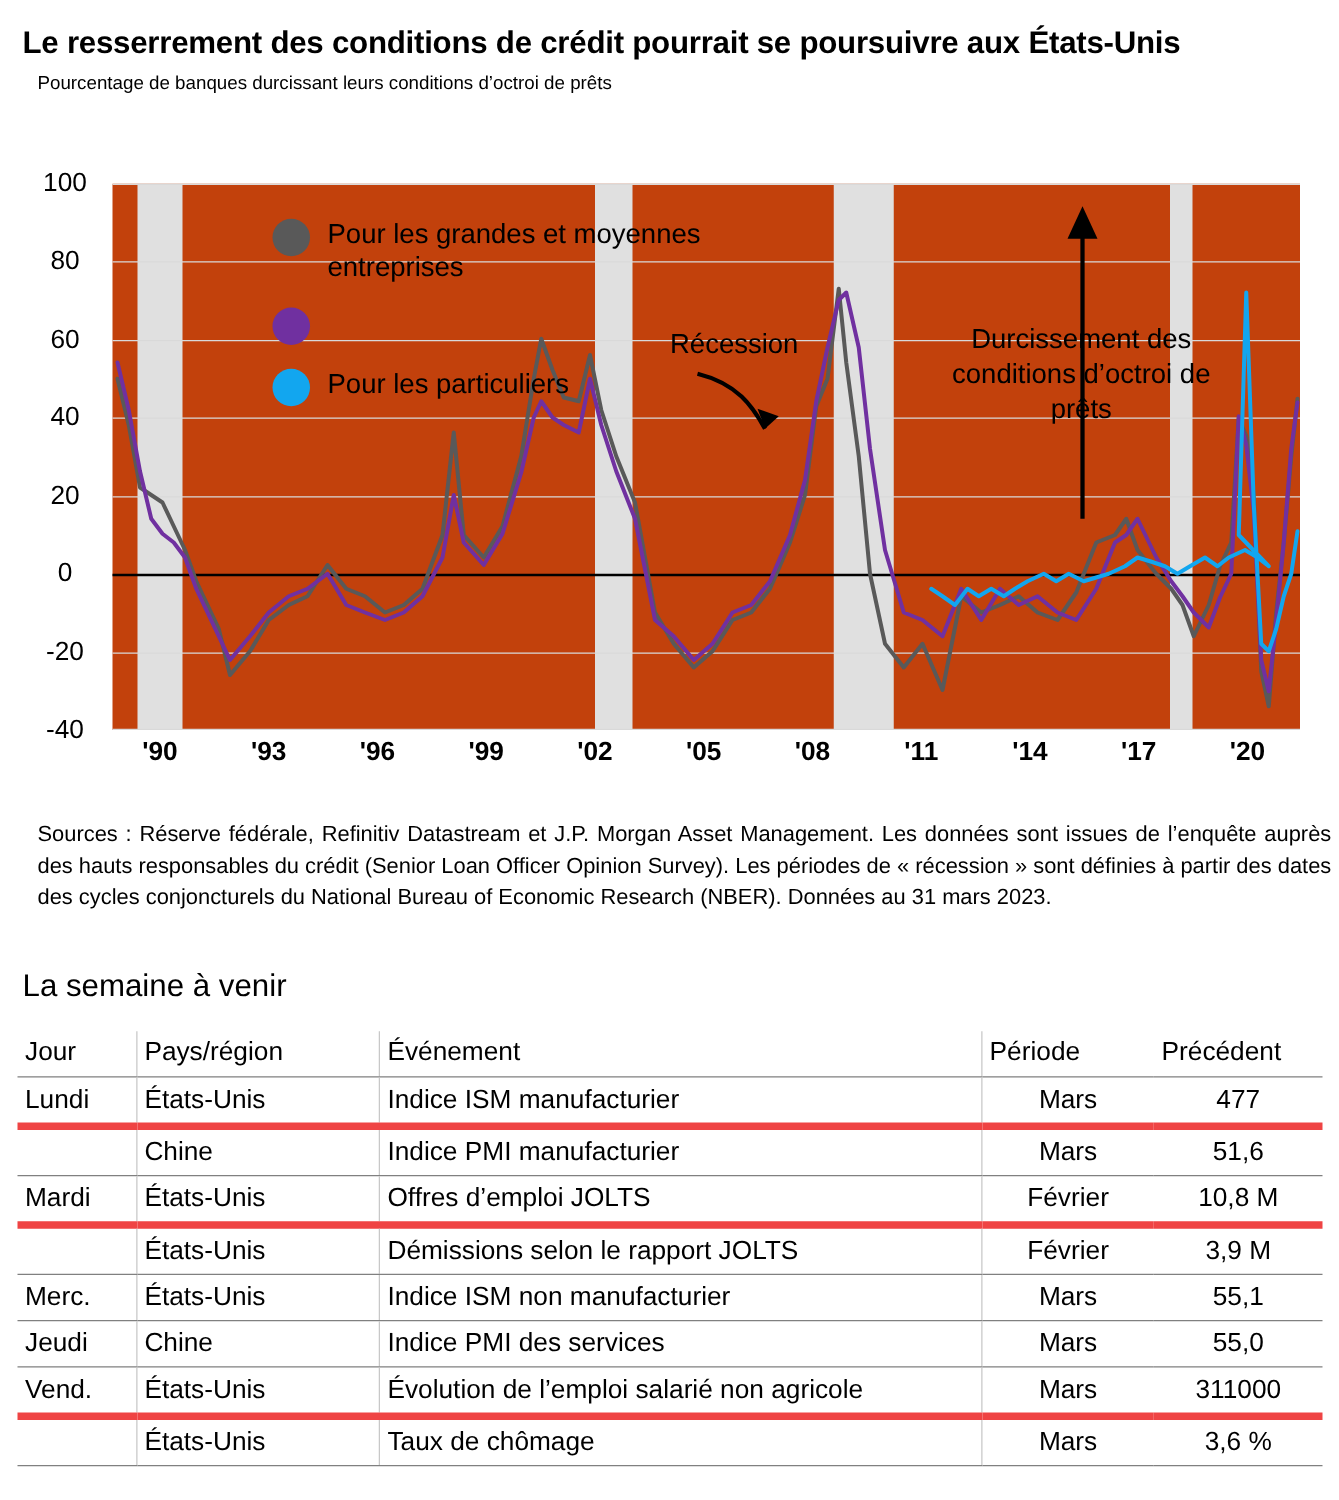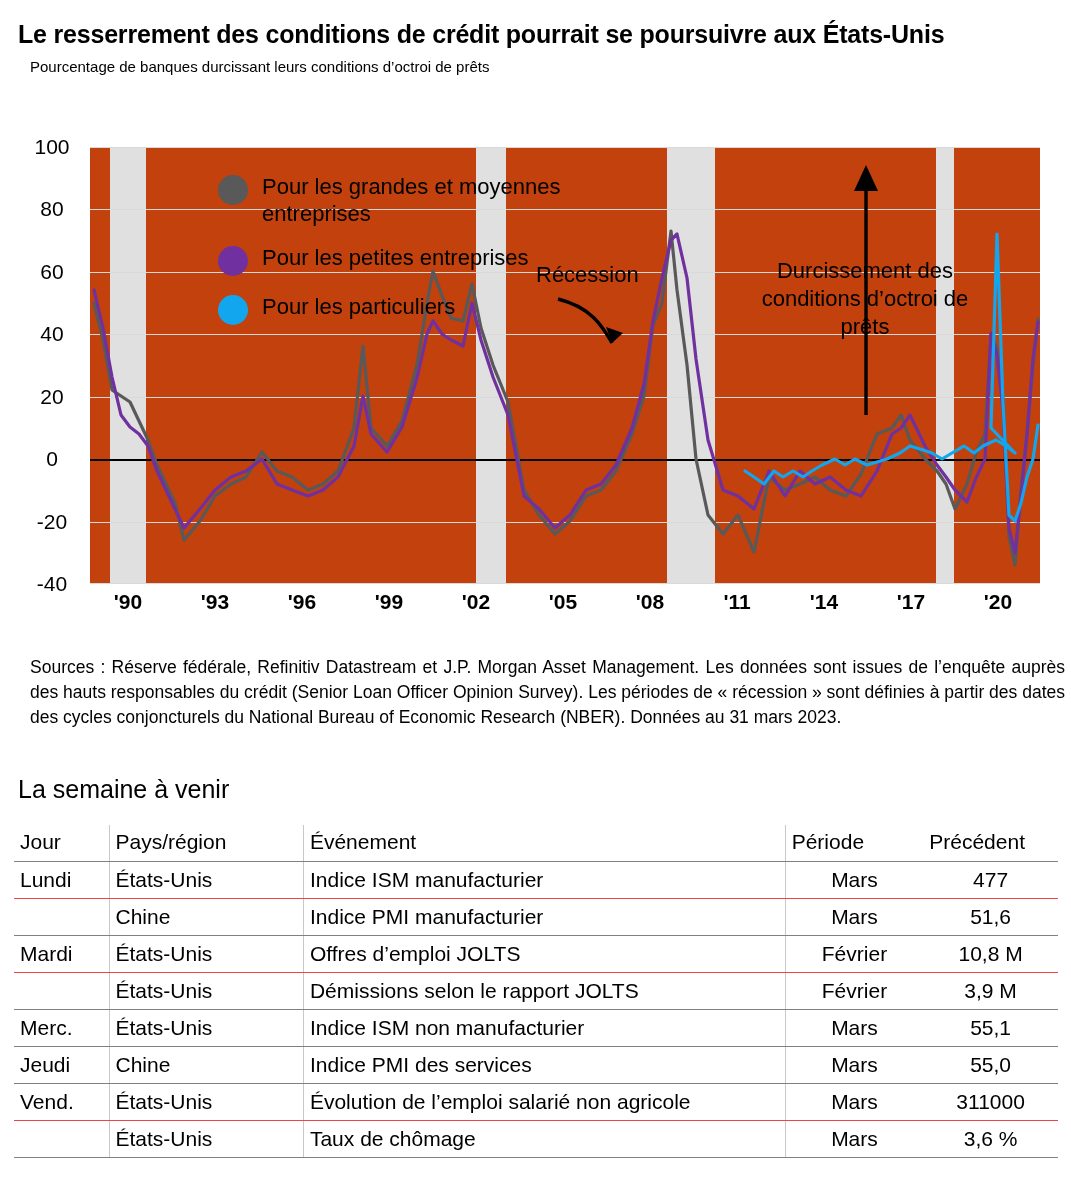--- a/index.html
+++ b/index.html
@@ -259,7 +259,6 @@
         </div>
         <div class="legend-item">
           <div class="legend-dot" style="background:#7030A0;"></div>
-          <div class="legend-text">Pour les petites entreprises</div>
         </div>
         <div class="legend-item">
           <div class="legend-dot" style="background:#12A6EF;"></div>

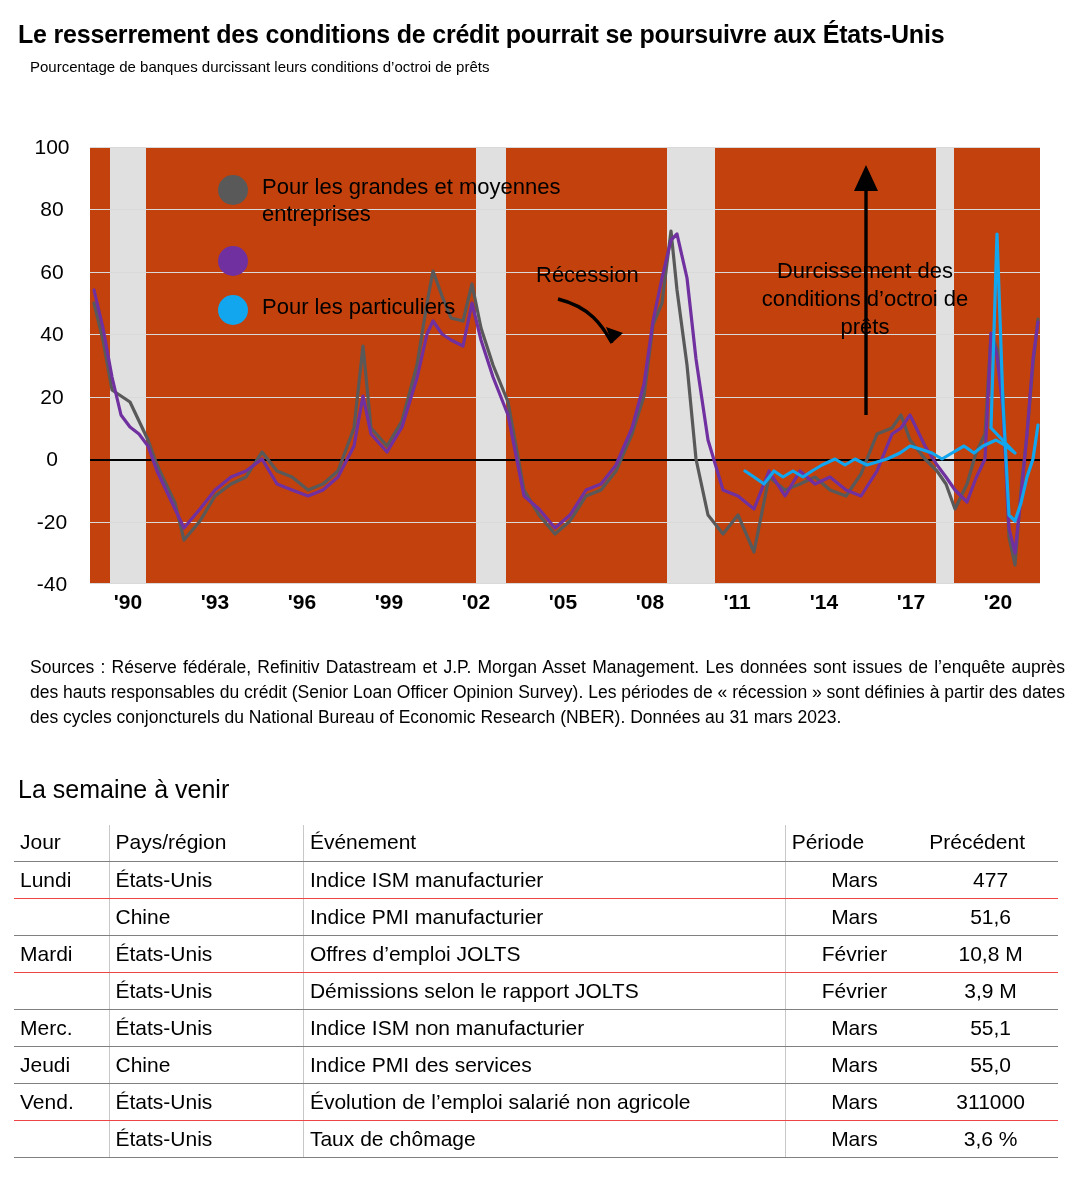--- a/index.html
+++ b/index.html
@@ -193,7 +193,7 @@
   }
   table.week td {
     padding: 6px 6px;
-    border-bottom: 1px solid #ef4444;
+    border-bottom: 6px solid #ef4444;
   }
   table.week tr.sep td {
     border-bottom: 1.5px solid #808080;

